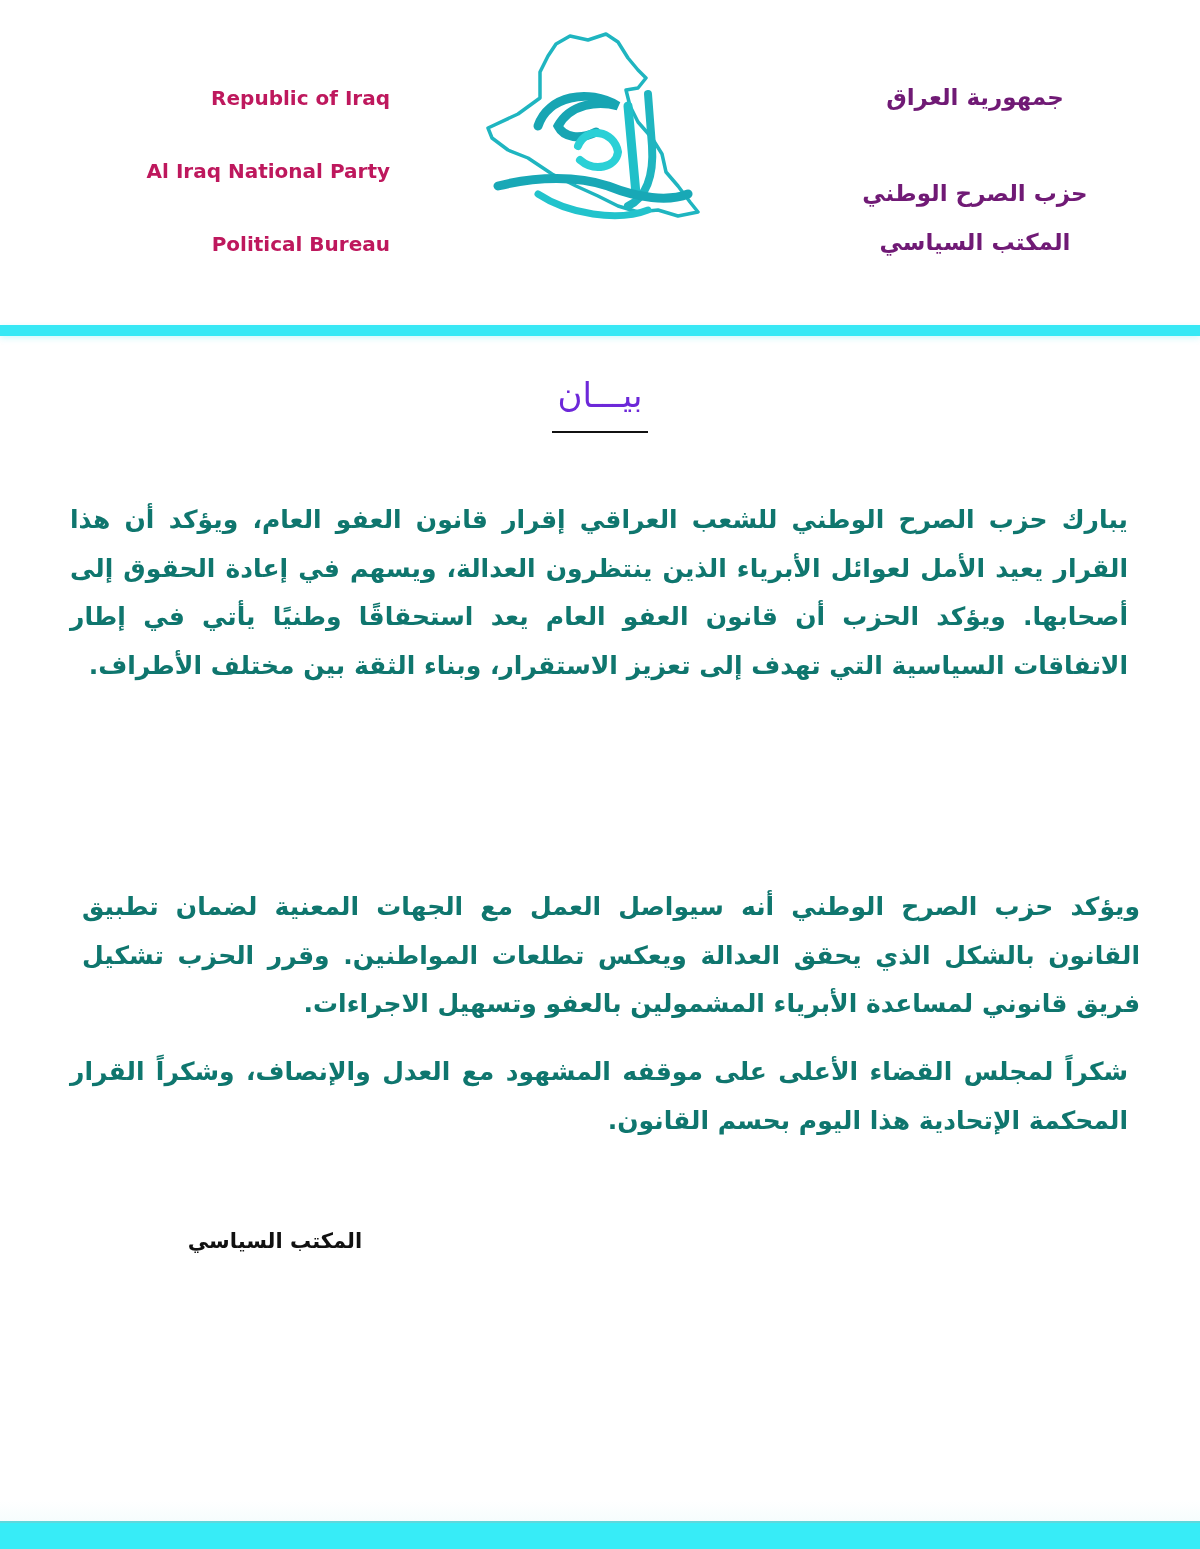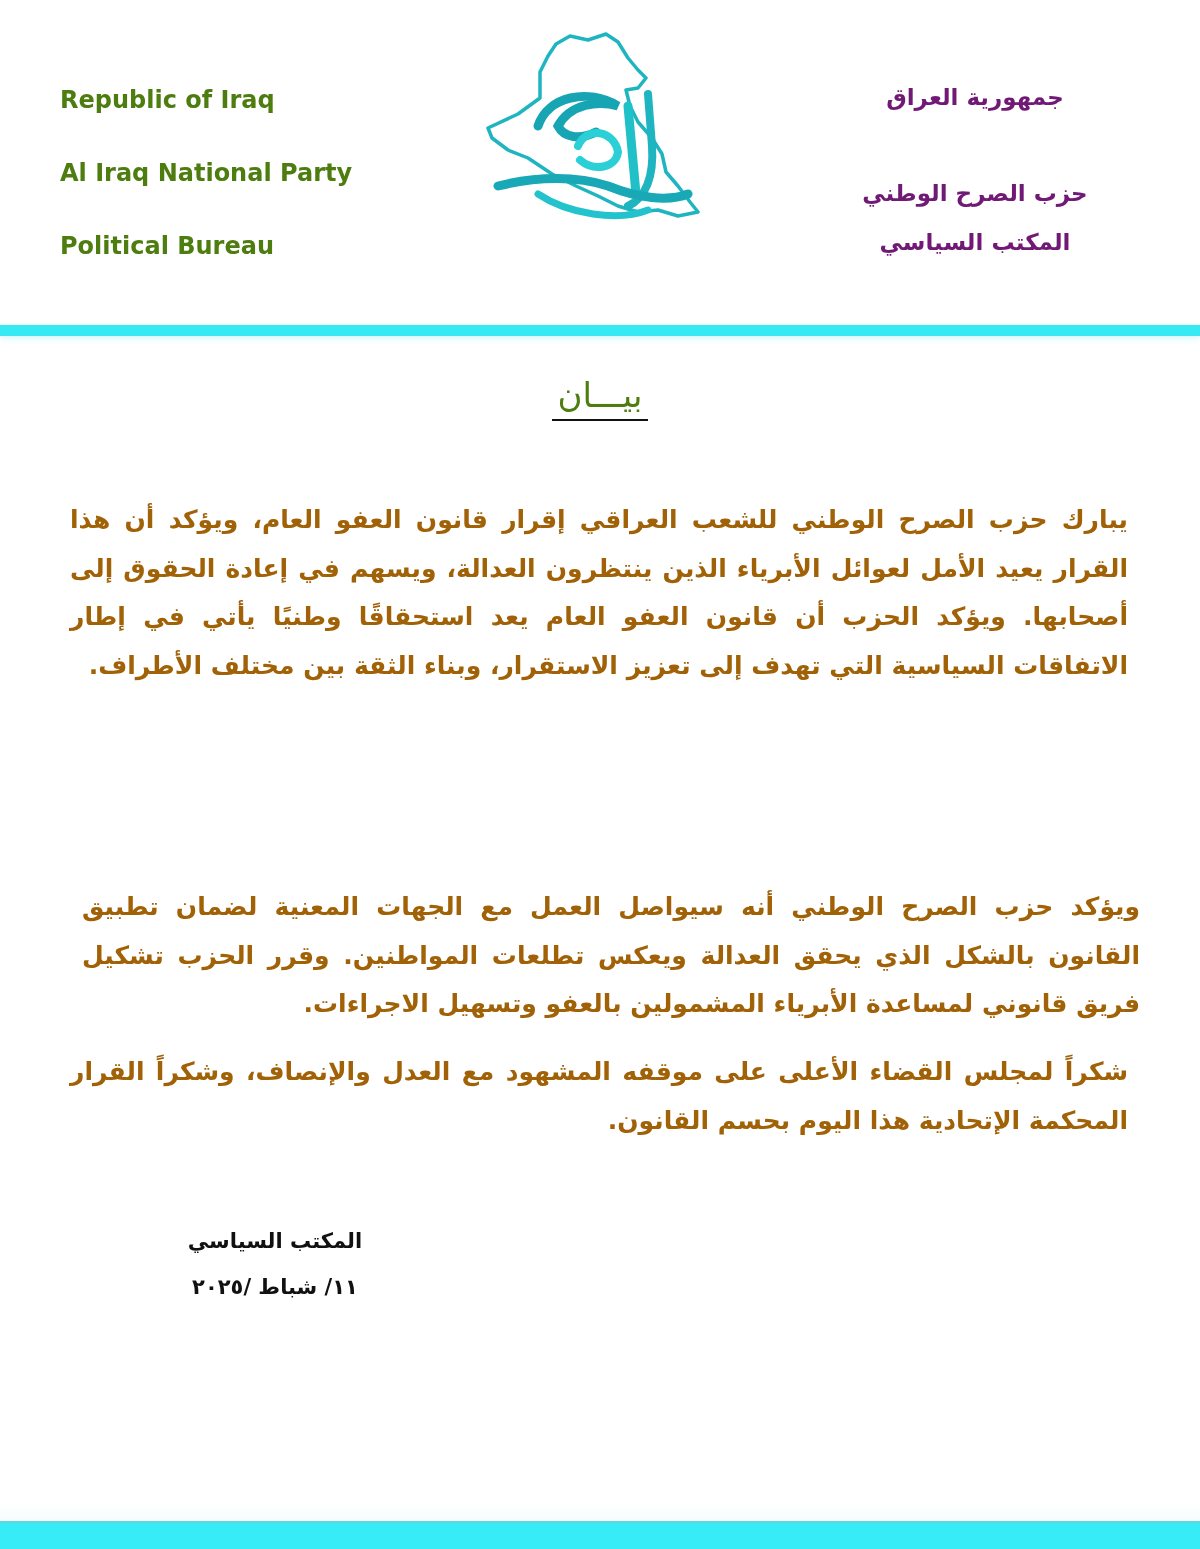--- a/index.html
+++ b/index.html
@@ -5,8 +5,8 @@
   html, body { margin:0; padding:0; background:#ffffff; }
   body { width:1200px; height:1549px; position:relative; overflow:hidden;
          font-family:"DejaVu Sans", sans-serif; color:#111; }
-  .hdr-en { position:absolute; left:60px; width:330px; text-align:left;
-            font-family:"DejaVu Sans", sans-serif; font-weight:bold; font-size:24px; color:#4d7c0f; }
+  .hdr-en { position:absolute; left:60px; width:330px; text-align:right;
+            font-family:"DejaVu Sans", sans-serif; font-weight:bold; font-size:20px; color:#be185d; }
   .hdr-ar { position:absolute; left:840px; width:270px; text-align:center; direction:rtl;
             font-family:"DejaVu Sans", sans-serif; font-weight:bold; font-size:23px; color:#701a75; }
   #logo { position:absolute; left:478px; top:26px; width:230px; height:200px; }

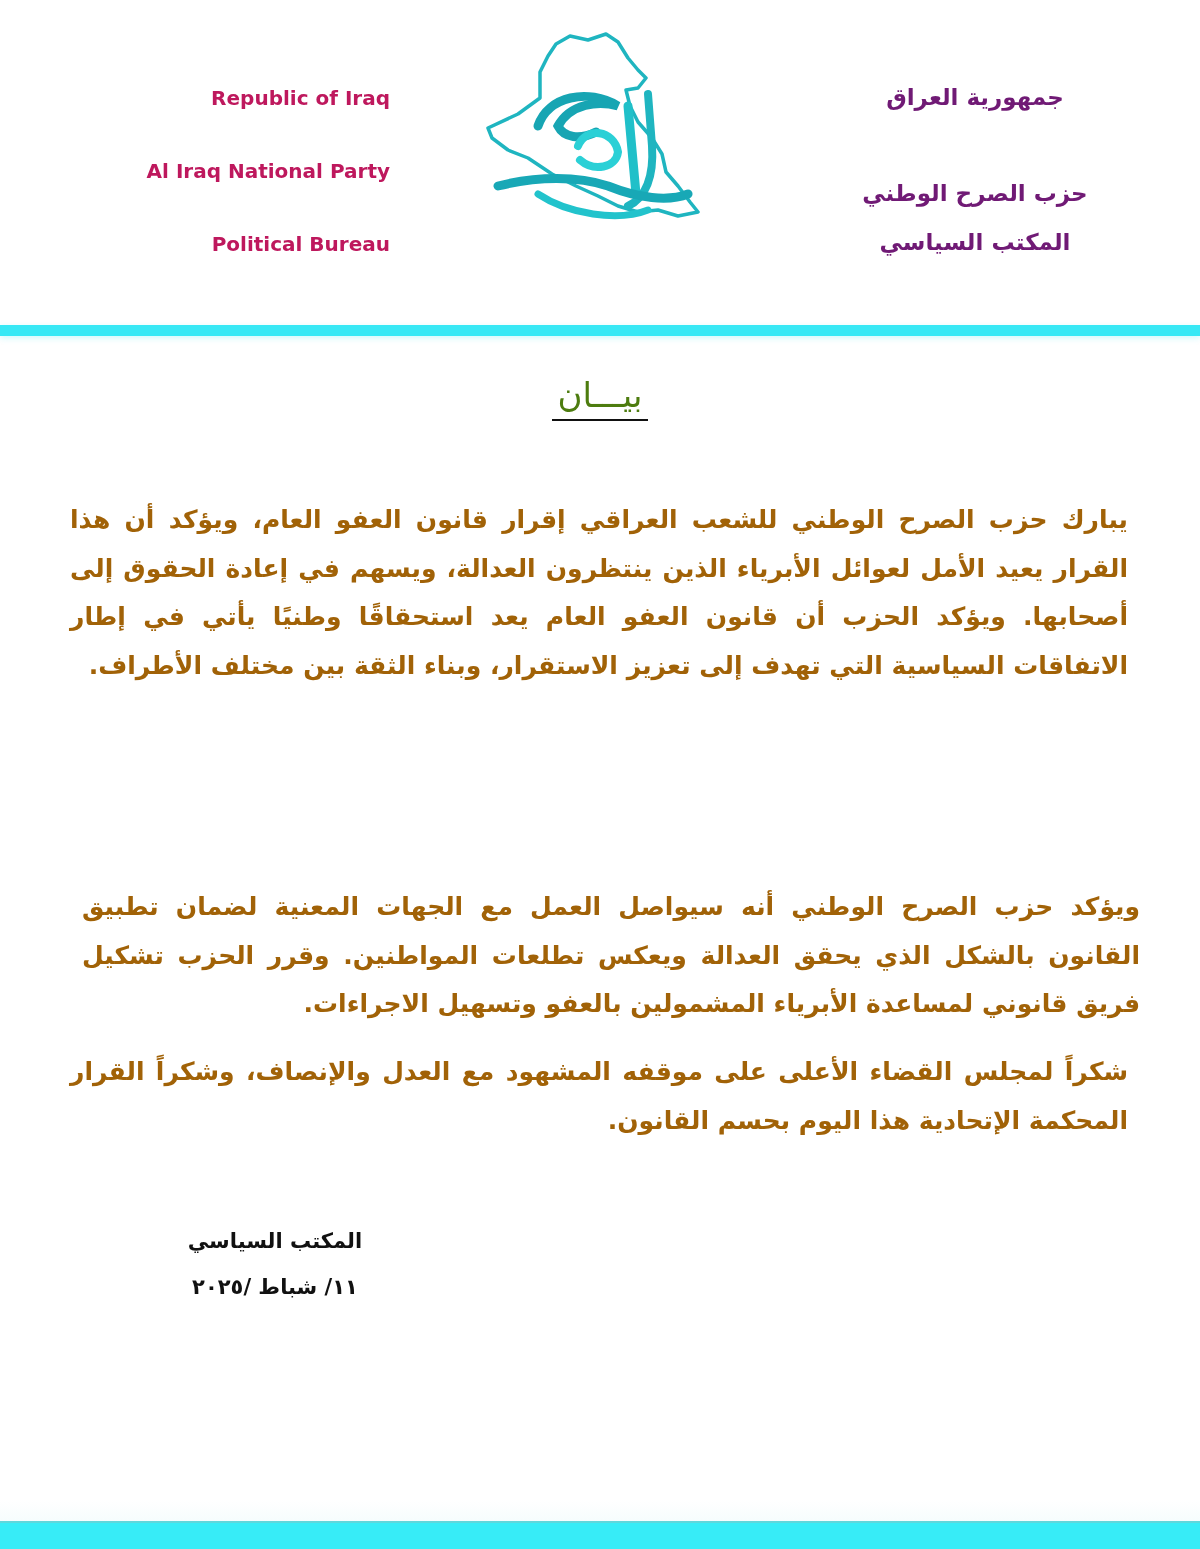--- a/index.html
+++ b/index.html
@@ -13,8 +13,8 @@
   #top-band { position:absolute; left:0; top:325px; width:1200px; height:11px; background:#37e8f5;
               box-shadow:0 2px 6px rgba(55,232,245,0.25); }
   #title { position:absolute; left:0; top:375px; width:1200px; text-align:center; direction:rtl; }
-  #title span { display:inline-block; font-family:"DejaVu Sans", sans-serif; font-size:34px; color:#4d7c0f;
-                padding:0 6px 4px 6px; border-bottom:2px solid #111; letter-spacing:2px; }
+  #title span { display:inline-block; font-family:"DejaVu Sans", sans-serif; font-size:34px; color:#6d28d9;
+                padding:0 6px 16px 6px; border-bottom:2px solid #111; letter-spacing:2px; }
   .para { position:absolute; left:70px; width:1058px; direction:rtl; text-align:justify;
           text-align-last:right; font-family:"DejaVu Sans", sans-serif; font-weight:bold;
           font-size:25px; line-height:48.5px; color:#a16207; }

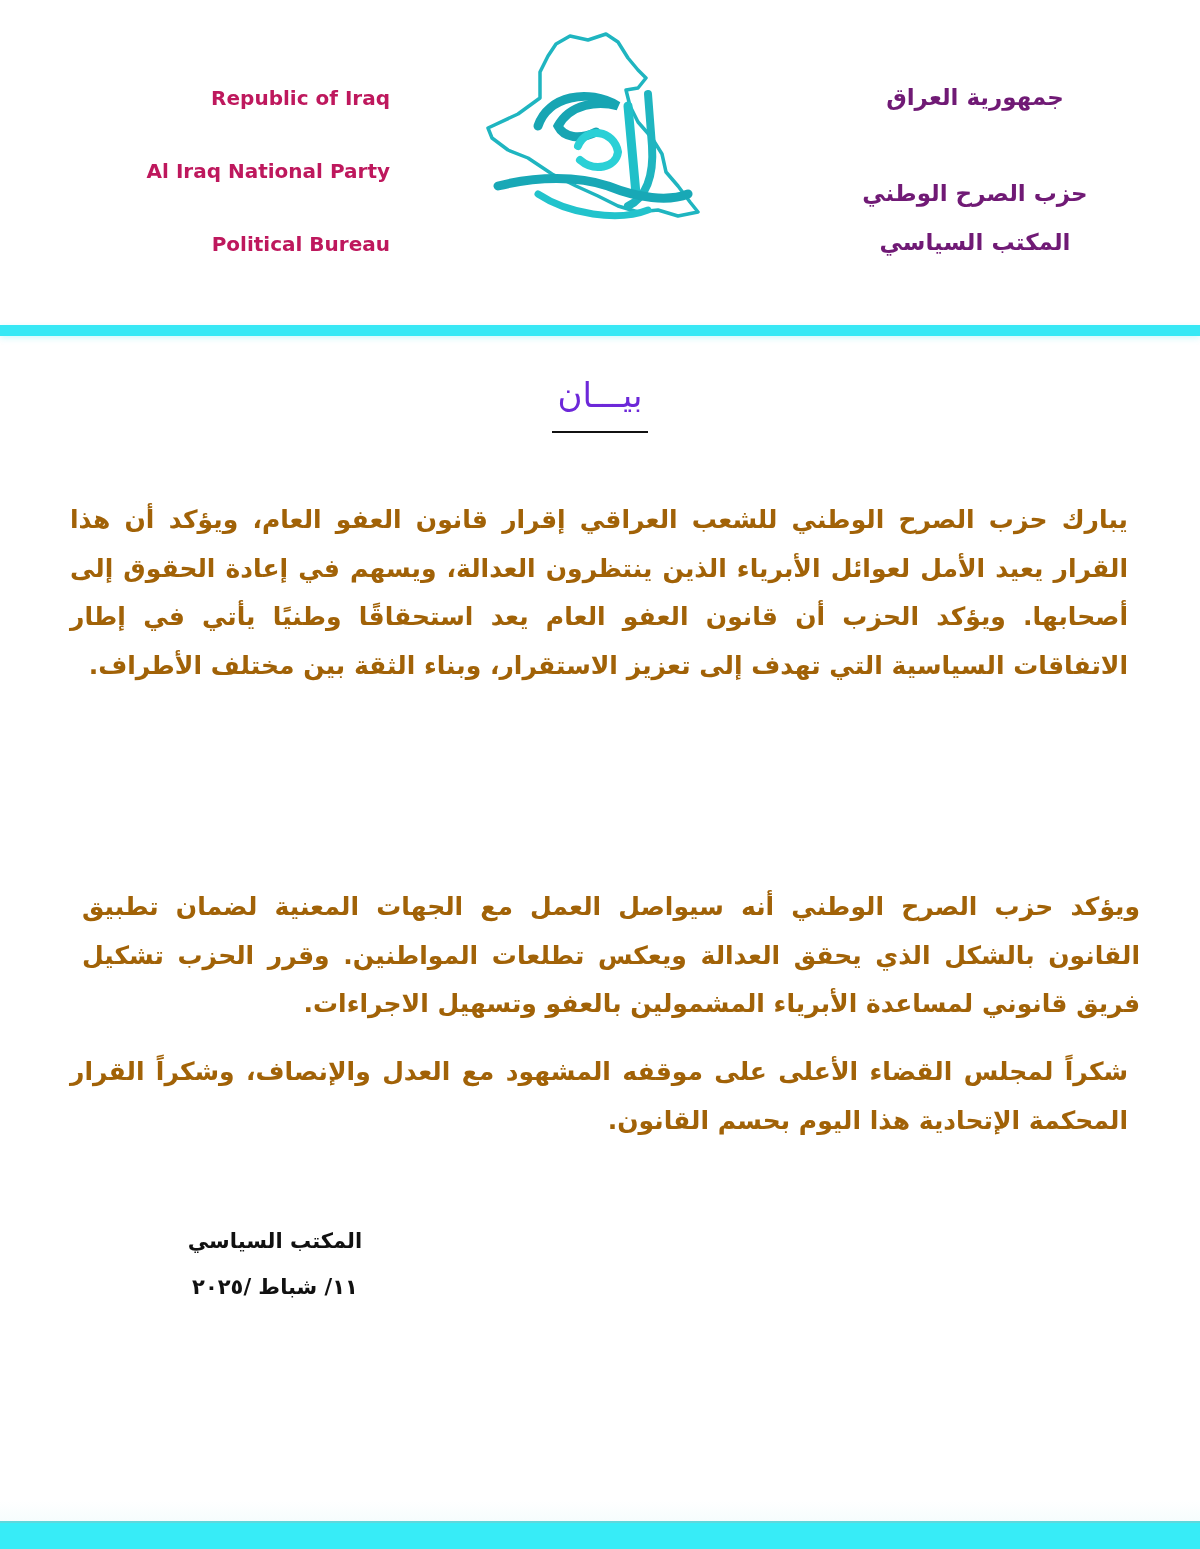--- a/index.html
+++ b/index.html
@@ -17,7 +17,7 @@
                 padding:0 6px 16px 6px; border-bottom:2px solid #111; letter-spacing:2px; }
   .para { position:absolute; left:70px; width:1058px; direction:rtl; text-align:justify;
           text-align-last:right; font-family:"DejaVu Sans", sans-serif; font-weight:bold;
-          font-size:25px; line-height:48.5px; color:#a16207; }
+          font-size:25px; line-height:48.5px; color:#0f766e; }
   #sig { position:absolute; left:150px; top:1218px; width:250px; direction:rtl; text-align:center;
          font-family:"DejaVu Sans", sans-serif; font-weight:bold; font-size:21px; line-height:46px; color:#111; }
   #bottom-fade { position:absolute; left:0; top:1500px; width:1200px; height:28px;

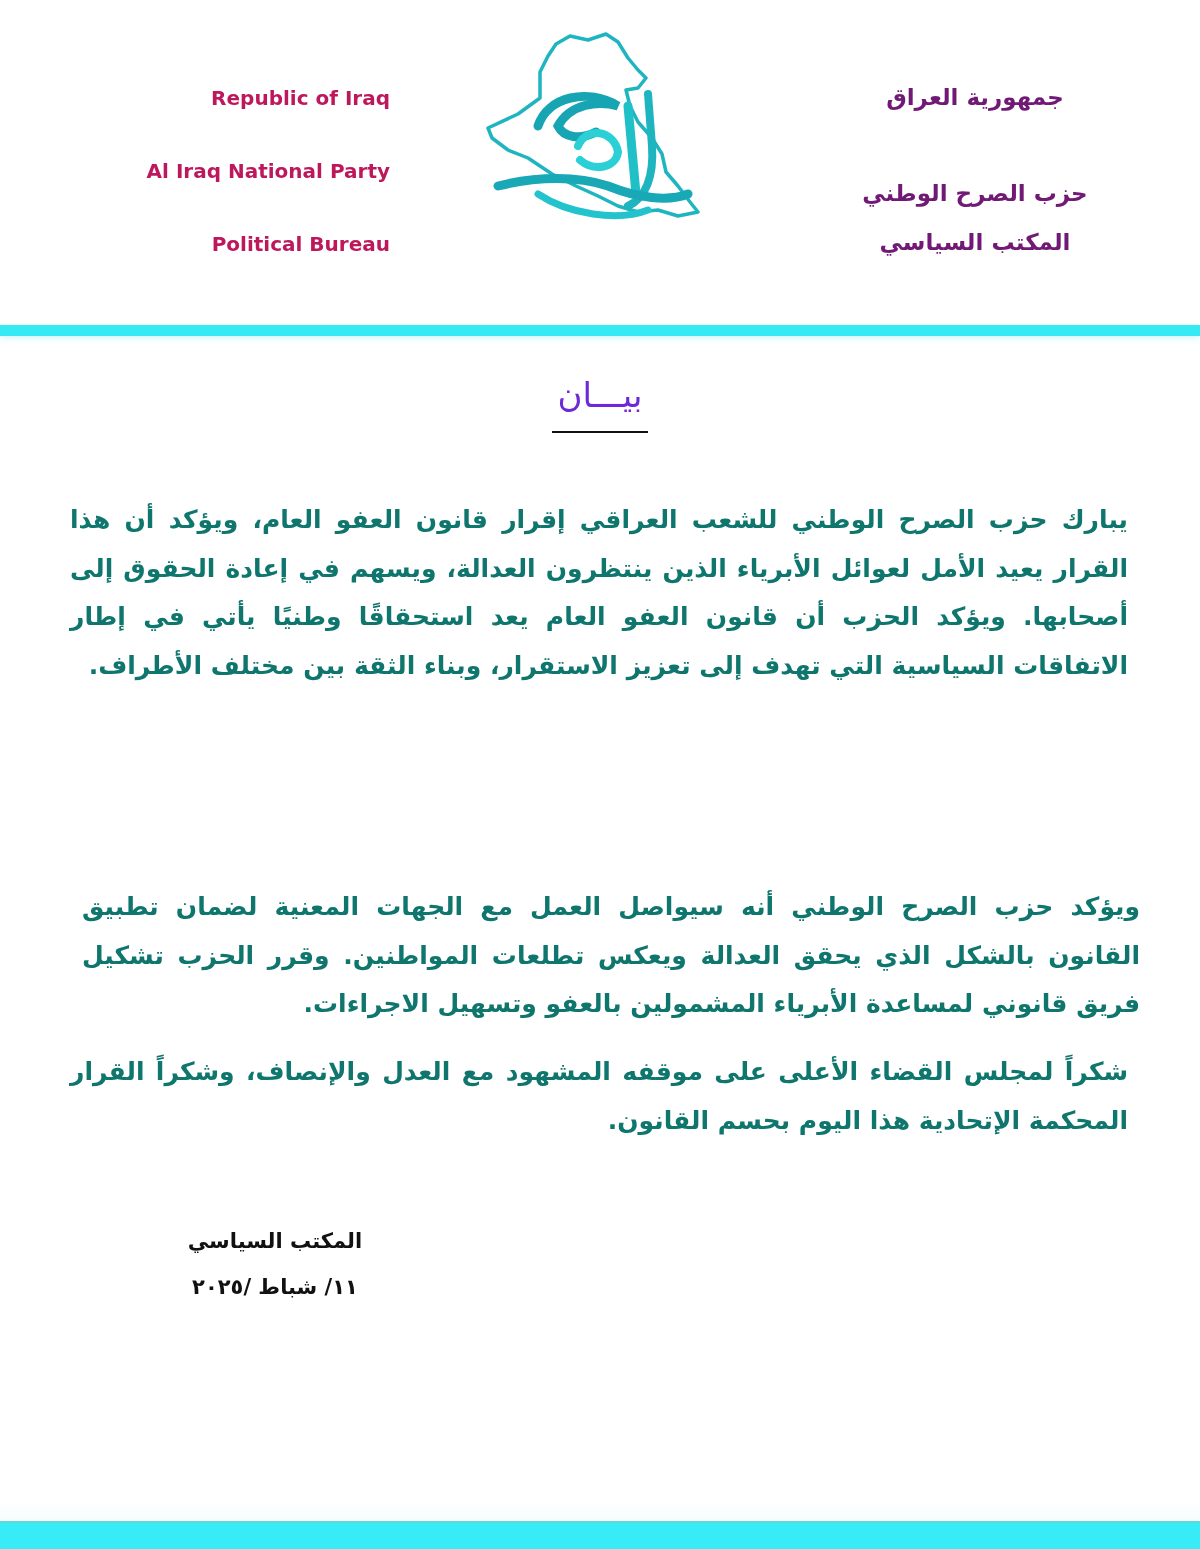--- a/index.html
+++ b/index.html
@@ -62,7 +62,6 @@
 
 <div id="sig">
   <div>المكتب السياسي</div>
-  <div>١١/ شباط /٢٠٢٥</div>
 </div>
 
 <div id="bottom-fade"></div>

